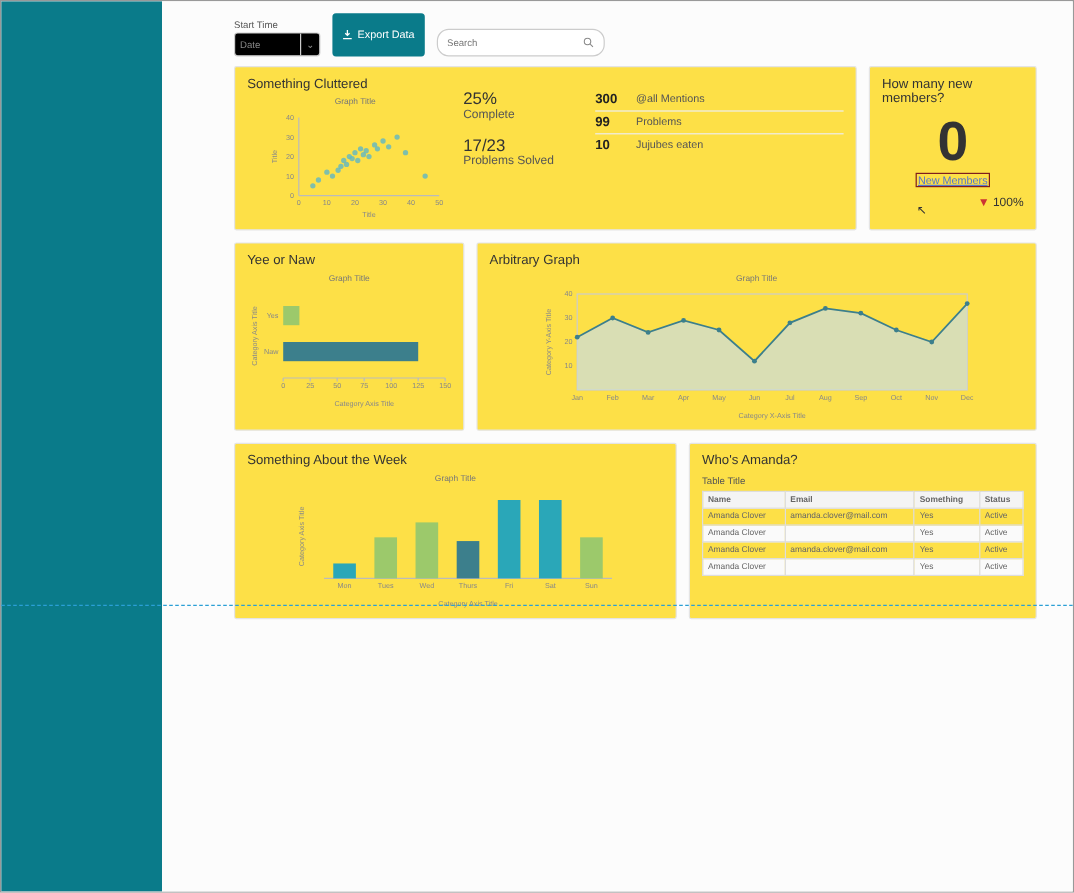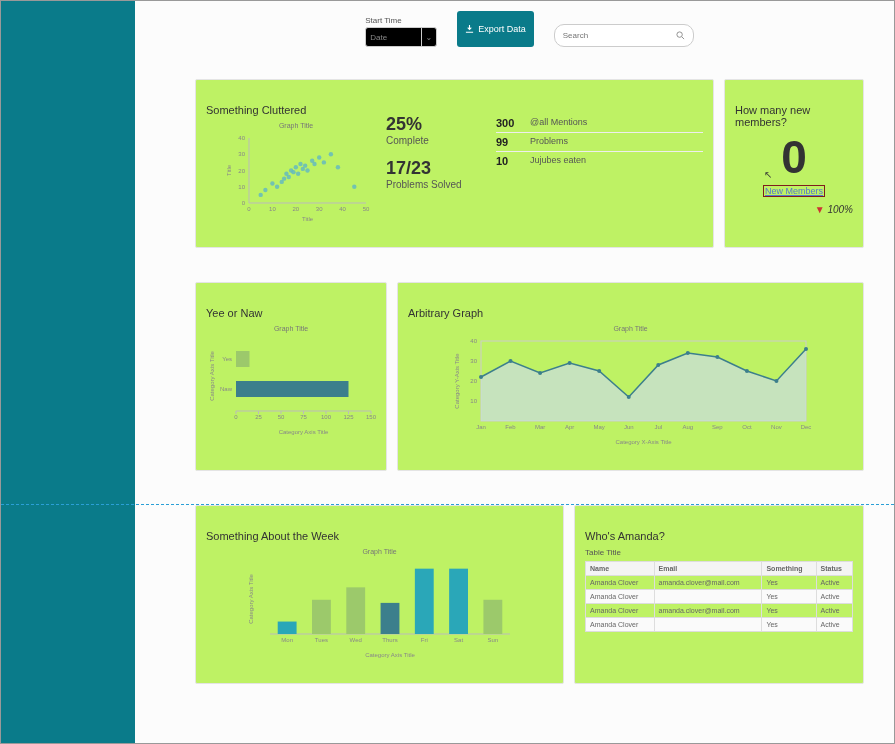--- a/index.html
+++ b/index.html
@@ -7,7 +7,7 @@
   .app { display: flex; width: 895px; height: 744px; border: 1px solid #999; position: relative; overflow: hidden; }
   .sidebar { width: 134px; background: #0a7b8a; flex-shrink: 0; }
   .main { flex: 1; padding: 10px 30px 10px 60px; overflow: auto; background: #fcfcfc; }
-  .toolbar { display: flex; justify-content: center; align-items: flex-end; gap: 20px; margin-bottom: 8px; }
+  .toolbar { display: flex; justify-content: flex-start; align-items: flex-end; gap: 10px; margin-bottom: 8px; }
   .tb-group { display: flex; flex-direction: column; }
   .tb-label { font-size: 8px; color: #555; margin-bottom: 2px; }
   .date-sel { width: 72px; height: 20px; border: 1px solid #ccc; border-radius: 3px; font-size: 8px; padding: 0 4px; display: flex; align-items: center; justify-content: space-between; background: #000000; color: #888; }

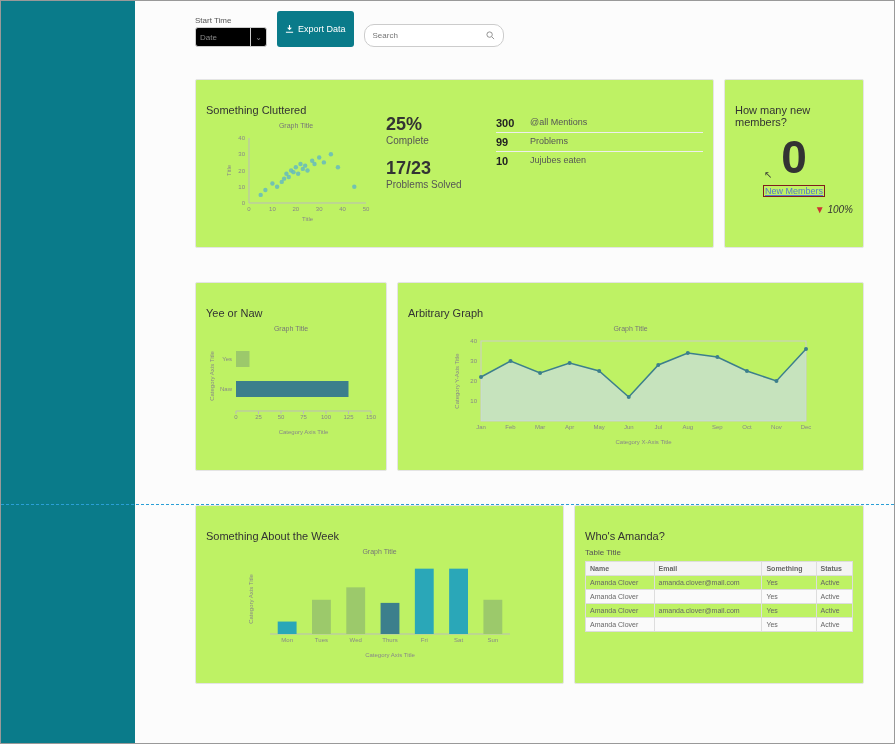--- a/index.html
+++ b/index.html
@@ -17,7 +17,7 @@
   .search-box input { border: none; outline: none; width: 100%; font-size: 8px; color: #888; background: transparent; }
   .search-box .mag { font-size: 9px; color: #888; }
   h1.page-title { font-size: 19px; font-weight: 400; color: #444; margin-bottom: 10px; }
-  .card { background: #bef264; border: 1px solid #e4e4e4; border-radius: 2px; padding: 24px 10px; margin-top: 24px; }
+  .card { background: #fde047; border: 1px solid #e4e4e4; border-radius: 2px; padding: 8px 10px; }
   .card-title { font-size: 11px; color: #333; margin-bottom: 6px; }
   
   .c-cluttered { grid-column: 1 / 4; display: flex; }

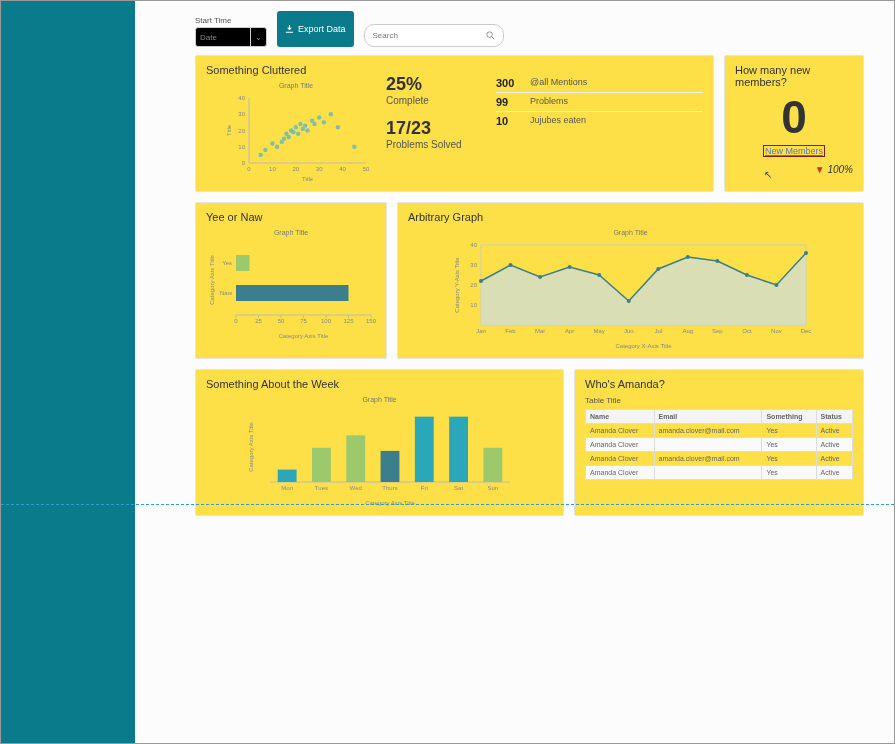--- a/index.html
+++ b/index.html
@@ -24,7 +24,7 @@
   .c-cluttered .mini-chart { width: 180px; }
   .c-cluttered .stats-a { flex: 0 0 110px; padding-top: 10px; }
   .c-cluttered .stats-b { flex: 1; padding-top: 10px; }
-  .stat-big { font-size: 18px; font-weight: 700; }
+  .stat-big { font-size: 14px; font-weight: 400; }
   .stat-sub { font-size: 10px; color: #555; margin-bottom: 12px; }
   .stat-row { display: flex; gap: 8px; font-size: 9px; color: #555; padding: 3px 0; border-top: 1px solid #eee; }
   .stat-row:first-child { border-top: none; }

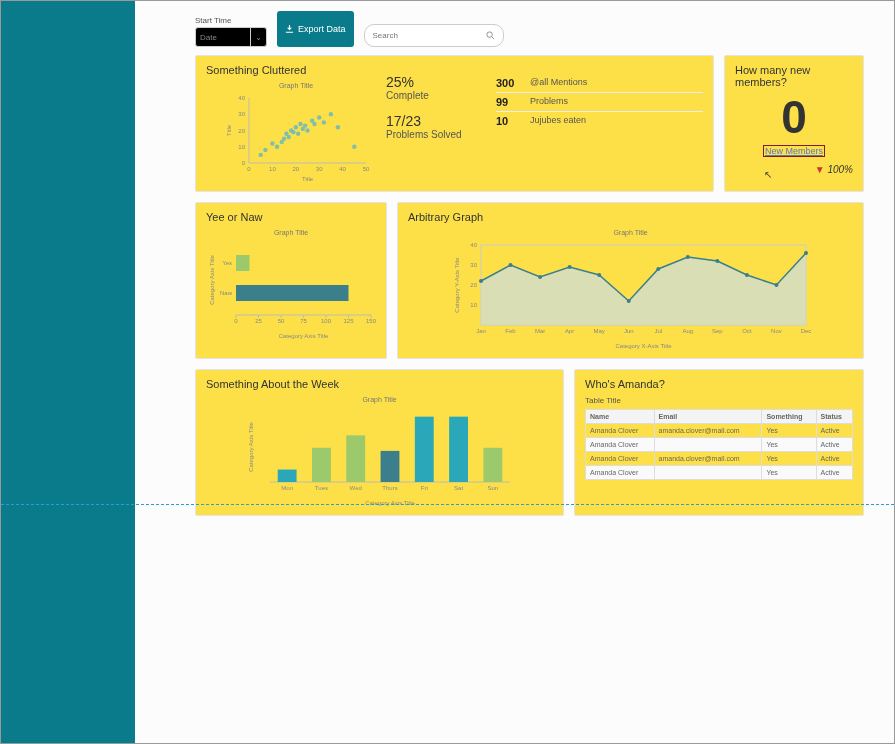--- a/index.html
+++ b/index.html
@@ -166,7 +166,7 @@
         <div class="card-title" style="text-align:left">How many new members?</div>
         <div class="big0">0</div>
         <a href="#" class="nm-link">New Members</a>
-        <div class="nm-pct" style="text-align:right;font-style:italic;">
+        <div class="nm-pct" style="text-align:right;">
           <span class="tri">▼</span>
           <span>100%</span>
         </div>

